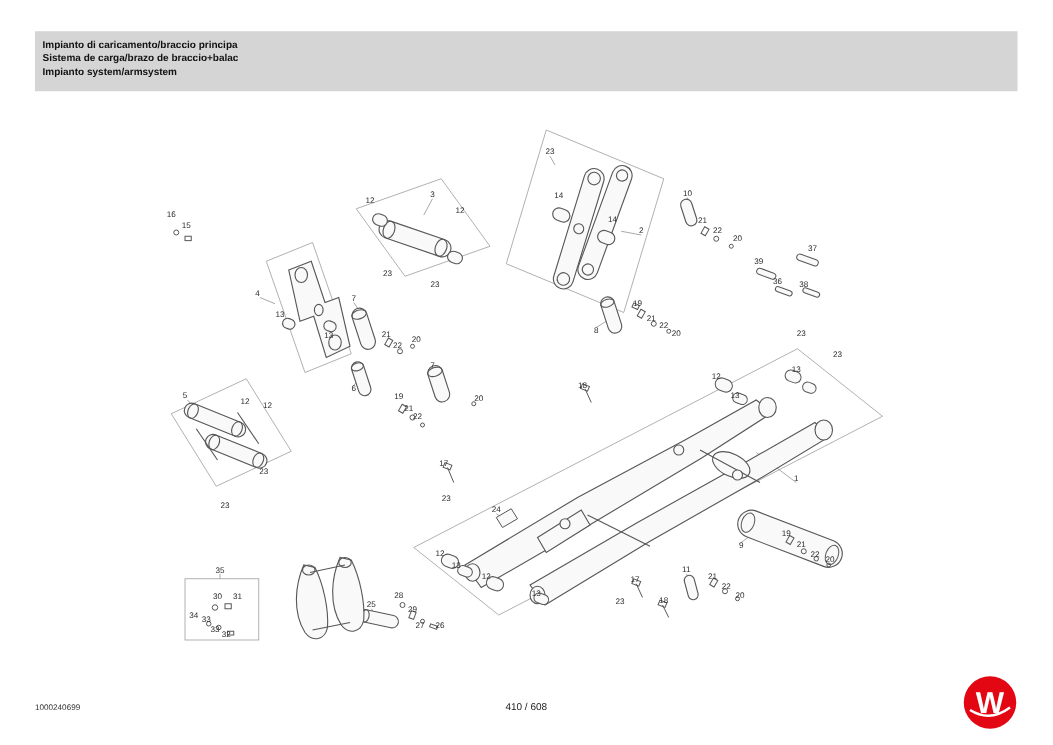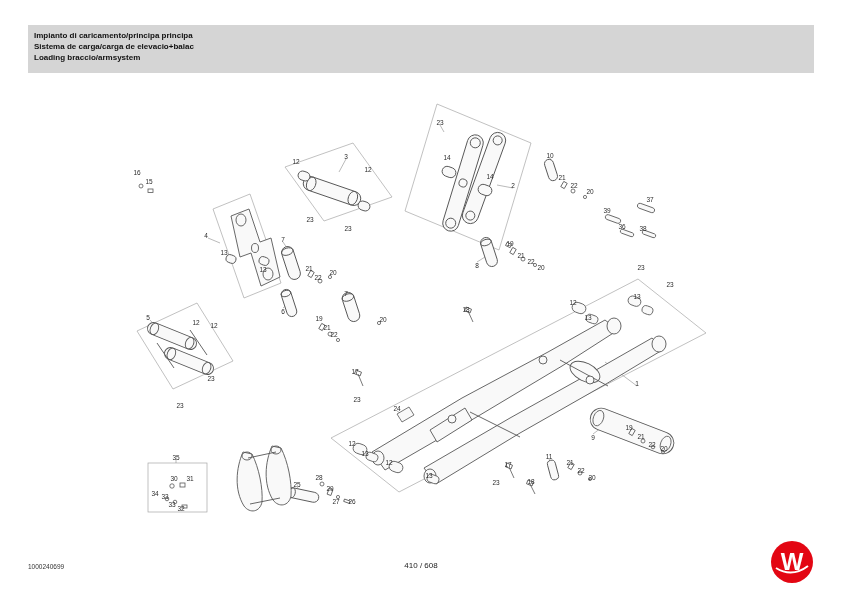--- a/index.html
+++ b/index.html
@@ -31,7 +31,7 @@
 <div class="page">
 
   <header class="title-bar">
-    <div>Impianto di caricamento/principa principa</div>
+    <div>Impianto di caricamento/braccio principa</div>
     <div>Sistema de carga/carga de elevacio+balac</div>
     <div>Loading braccio/armsystem</div>
   </header>

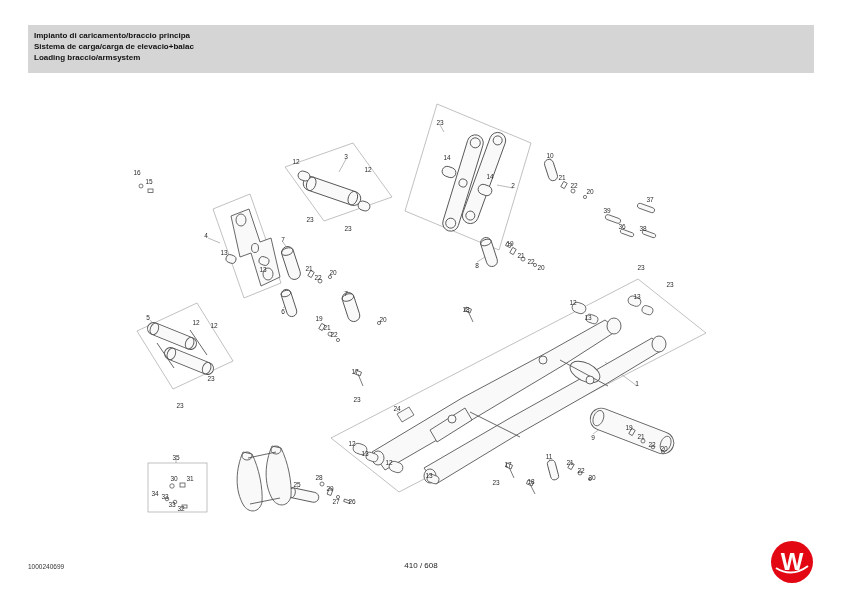--- a/index.html
+++ b/index.html
@@ -32,7 +32,7 @@
 
   <header class="title-bar">
     <div>Impianto di caricamento/braccio principa</div>
-    <div>Sistema de carga/carga de elevacio+balac</div>
+    <div>Sistema de carga/brazo de braccio+balac</div>
     <div>Loading braccio/armsystem</div>
   </header>
 

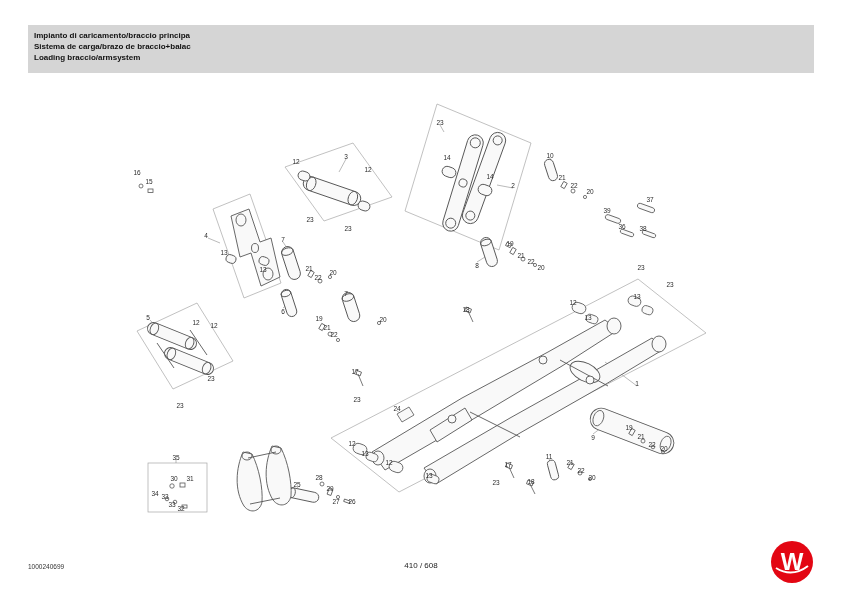--- a/index.html
+++ b/index.html
@@ -33,7 +33,7 @@
   <header class="title-bar">
     <div>Impianto di caricamento/braccio principa</div>
     <div>Sistema de carga/brazo de braccio+balac</div>
-    <div>Loading braccio/armsystem</div>
+    <div>Impianto system/armsystem</div>
   </header>
 
   <svg class="diagram-svg" viewBox="0 0 842 596">

